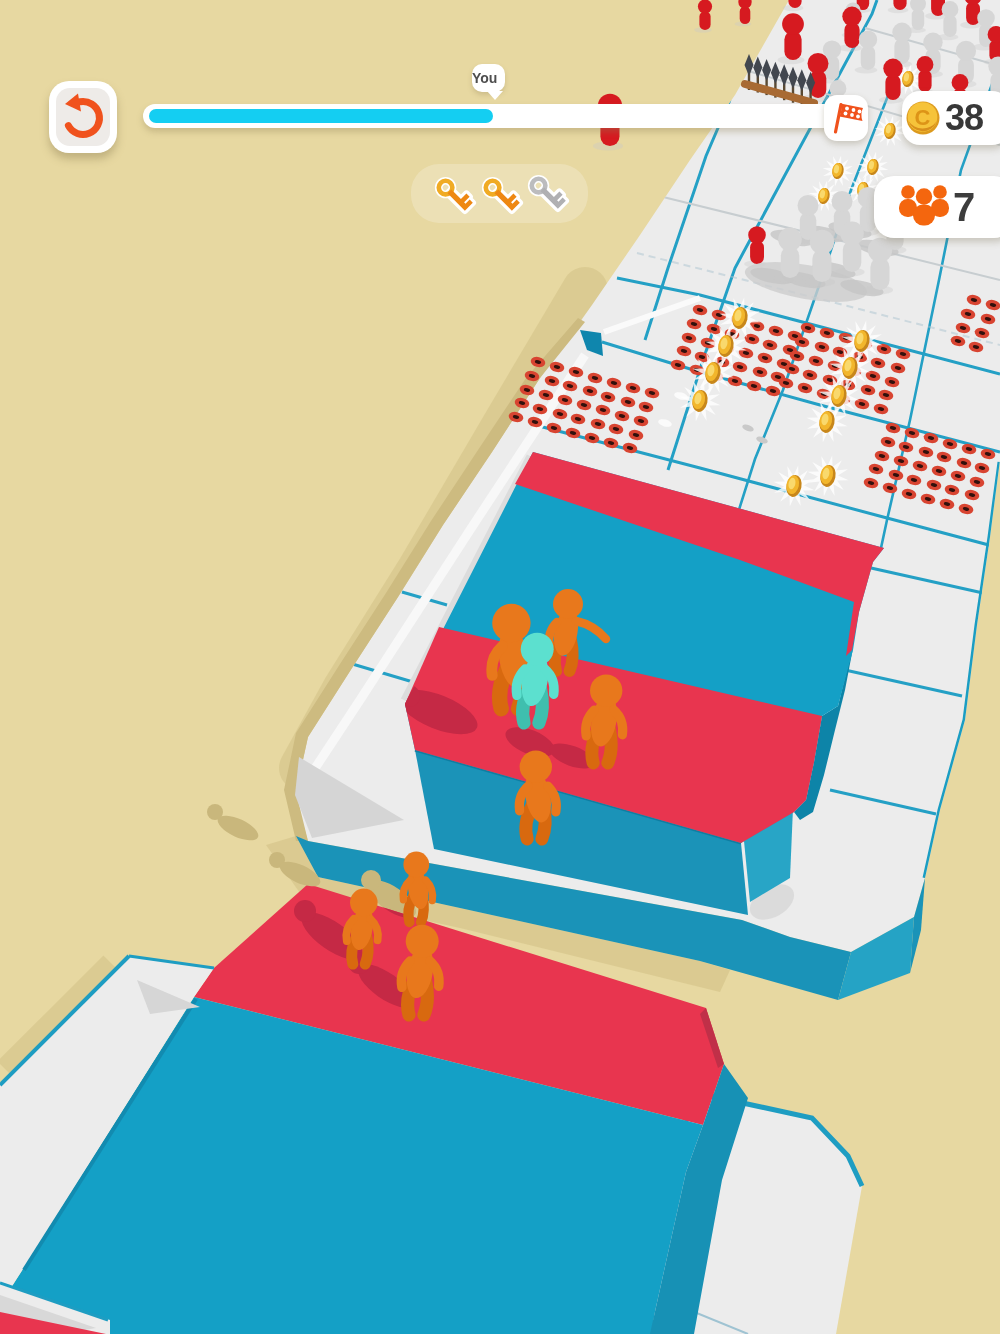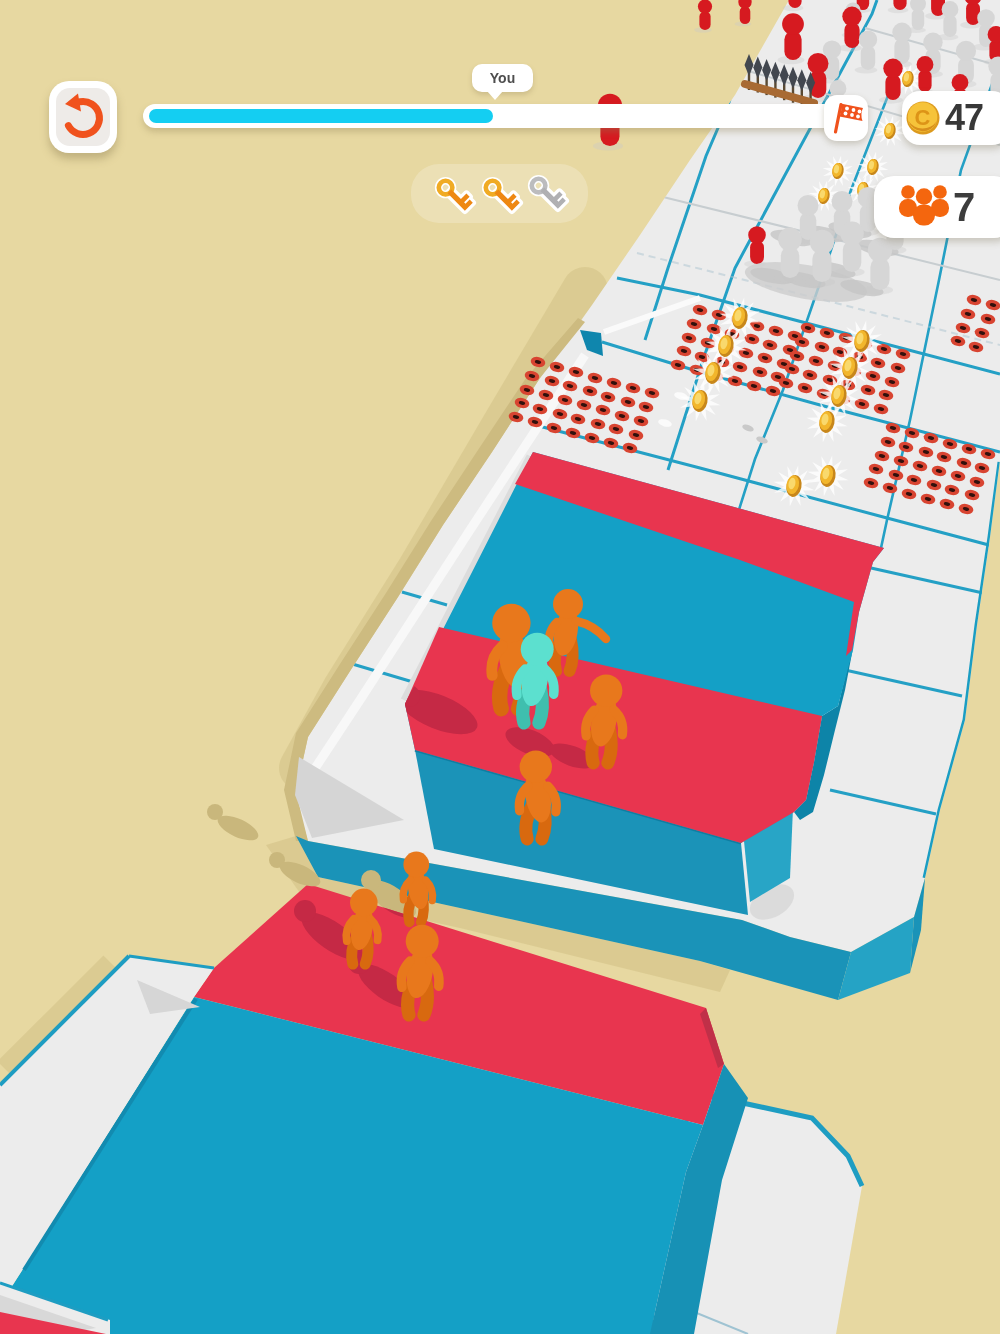--- a/index.html
+++ b/index.html
@@ -1026,7 +1026,7 @@
 <div style="position:absolute;left:143px;top:104px;width:702px;height:24px;background:#fff;border-radius:12px;box-shadow:0 4px 6px rgba(145,128,85,.35);"></div>
 <div style="position:absolute;left:149px;top:109px;width:344px;height:14px;background:#14cef2;border-radius:7px;"></div>
 
-<div style="position:absolute;left:472px;top:64px;width:61px;height:28px;background:#fff;border-radius:10px;box-shadow:0 3px 5px rgba(145,128,85,.3);text-align:center;font:bold 14px/28px 'Liberation Sans',sans-serif;color:#4e4e4e;">You</div>
+<div style="position:absolute;left:472px;top:64px;width:33px;height:28px;background:#fff;border-radius:10px;box-shadow:0 3px 5px rgba(145,128,85,.3);text-align:left;font:bold 14px/28px 'Liberation Sans',sans-serif;color:#4e4e4e;">You</div>
 <div style="position:absolute;left:487px;top:91px;width:0;height:0;border-left:8px solid transparent;border-right:8px solid transparent;border-top:9px solid #fff;"></div>
 
 <div style="position:absolute;left:824px;top:95px;width:44px;height:46px;background:#fff;border-radius:13px;box-shadow:0 3px 6px rgba(120,110,80,.3);">

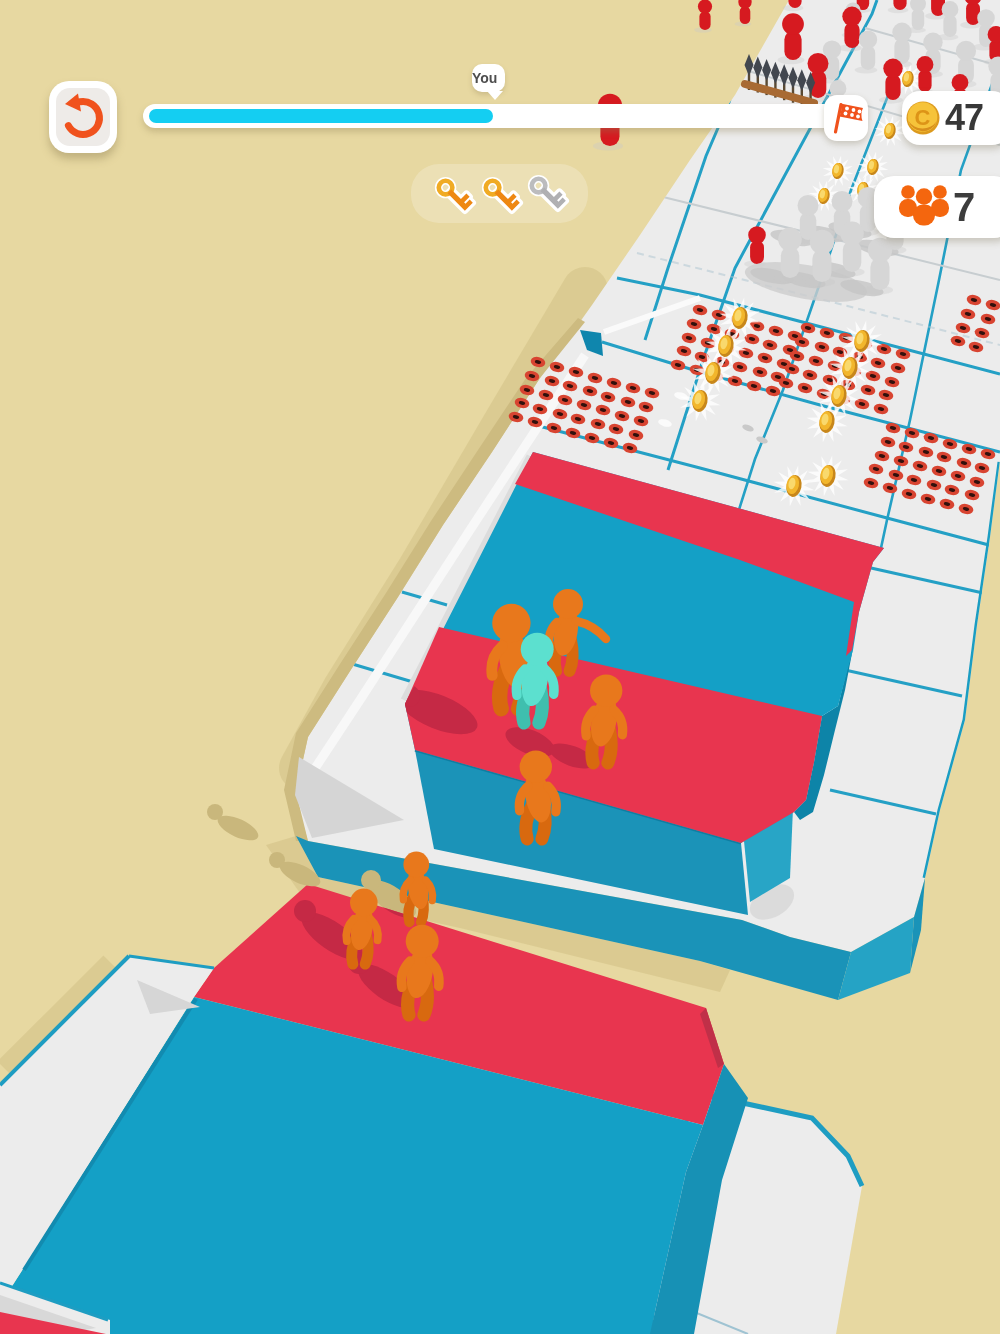--- a/index.html
+++ b/index.html
@@ -1049,7 +1049,7 @@
   <path d="M 6.5 30 A 14.8 14.8 0 0 0 34.5 30.5 A 17 17 0 0 1 6.5 30 Z" fill="#d88f1c"></path>
   <text x="20.5" y="34" text-anchor="middle" font-family="Liberation Sans,sans-serif" font-size="22" font-weight="bold" fill="#dd9417">C</text>
 </svg>
-<div style="position:absolute;left:934px;top:98px;width:60px;height:40px;font:800 36px/40px 'Liberation Sans',sans-serif;color:#383838;text-align:center;letter-spacing:-1px;">47</div>
+<div style="position:absolute;left:934px;top:98px;width:60px;height:40px;font:800 36px/40px 'Liberation Sans',sans-serif;color:#383838;text-align:center;letter-spacing:-1px;">38</div>
 
 <div style="position:absolute;left:874px;top:176px;width:140px;height:62px;background:#fff;border-radius:20px;box-shadow:0 4px 7px rgba(120,110,80,.3);"></div>
 <svg style="position:absolute;left:874px;top:176px" width="126" height="62" viewBox="0 0 126 62">

